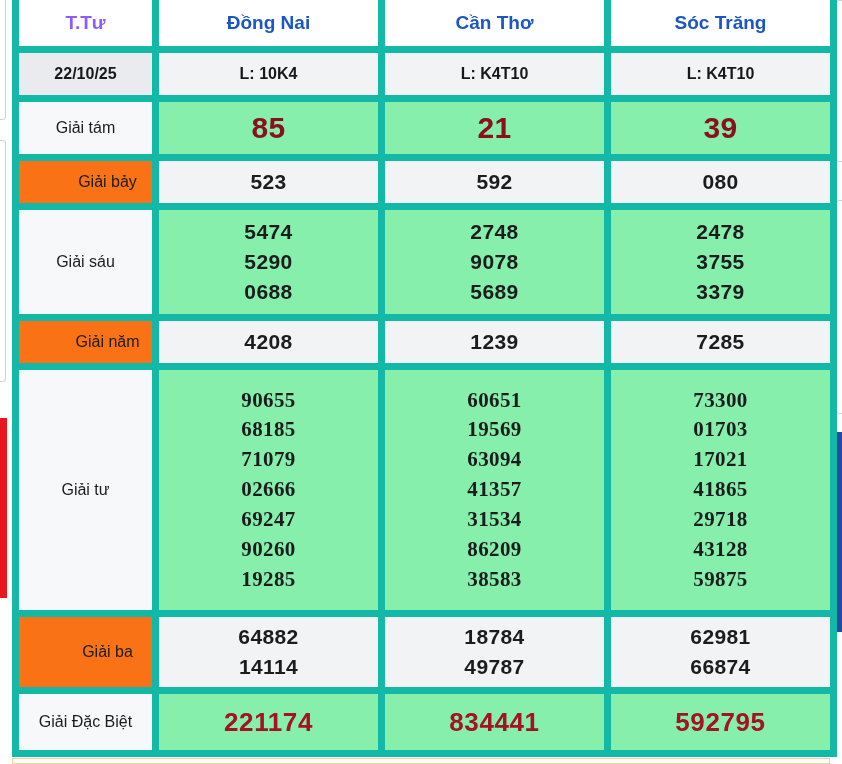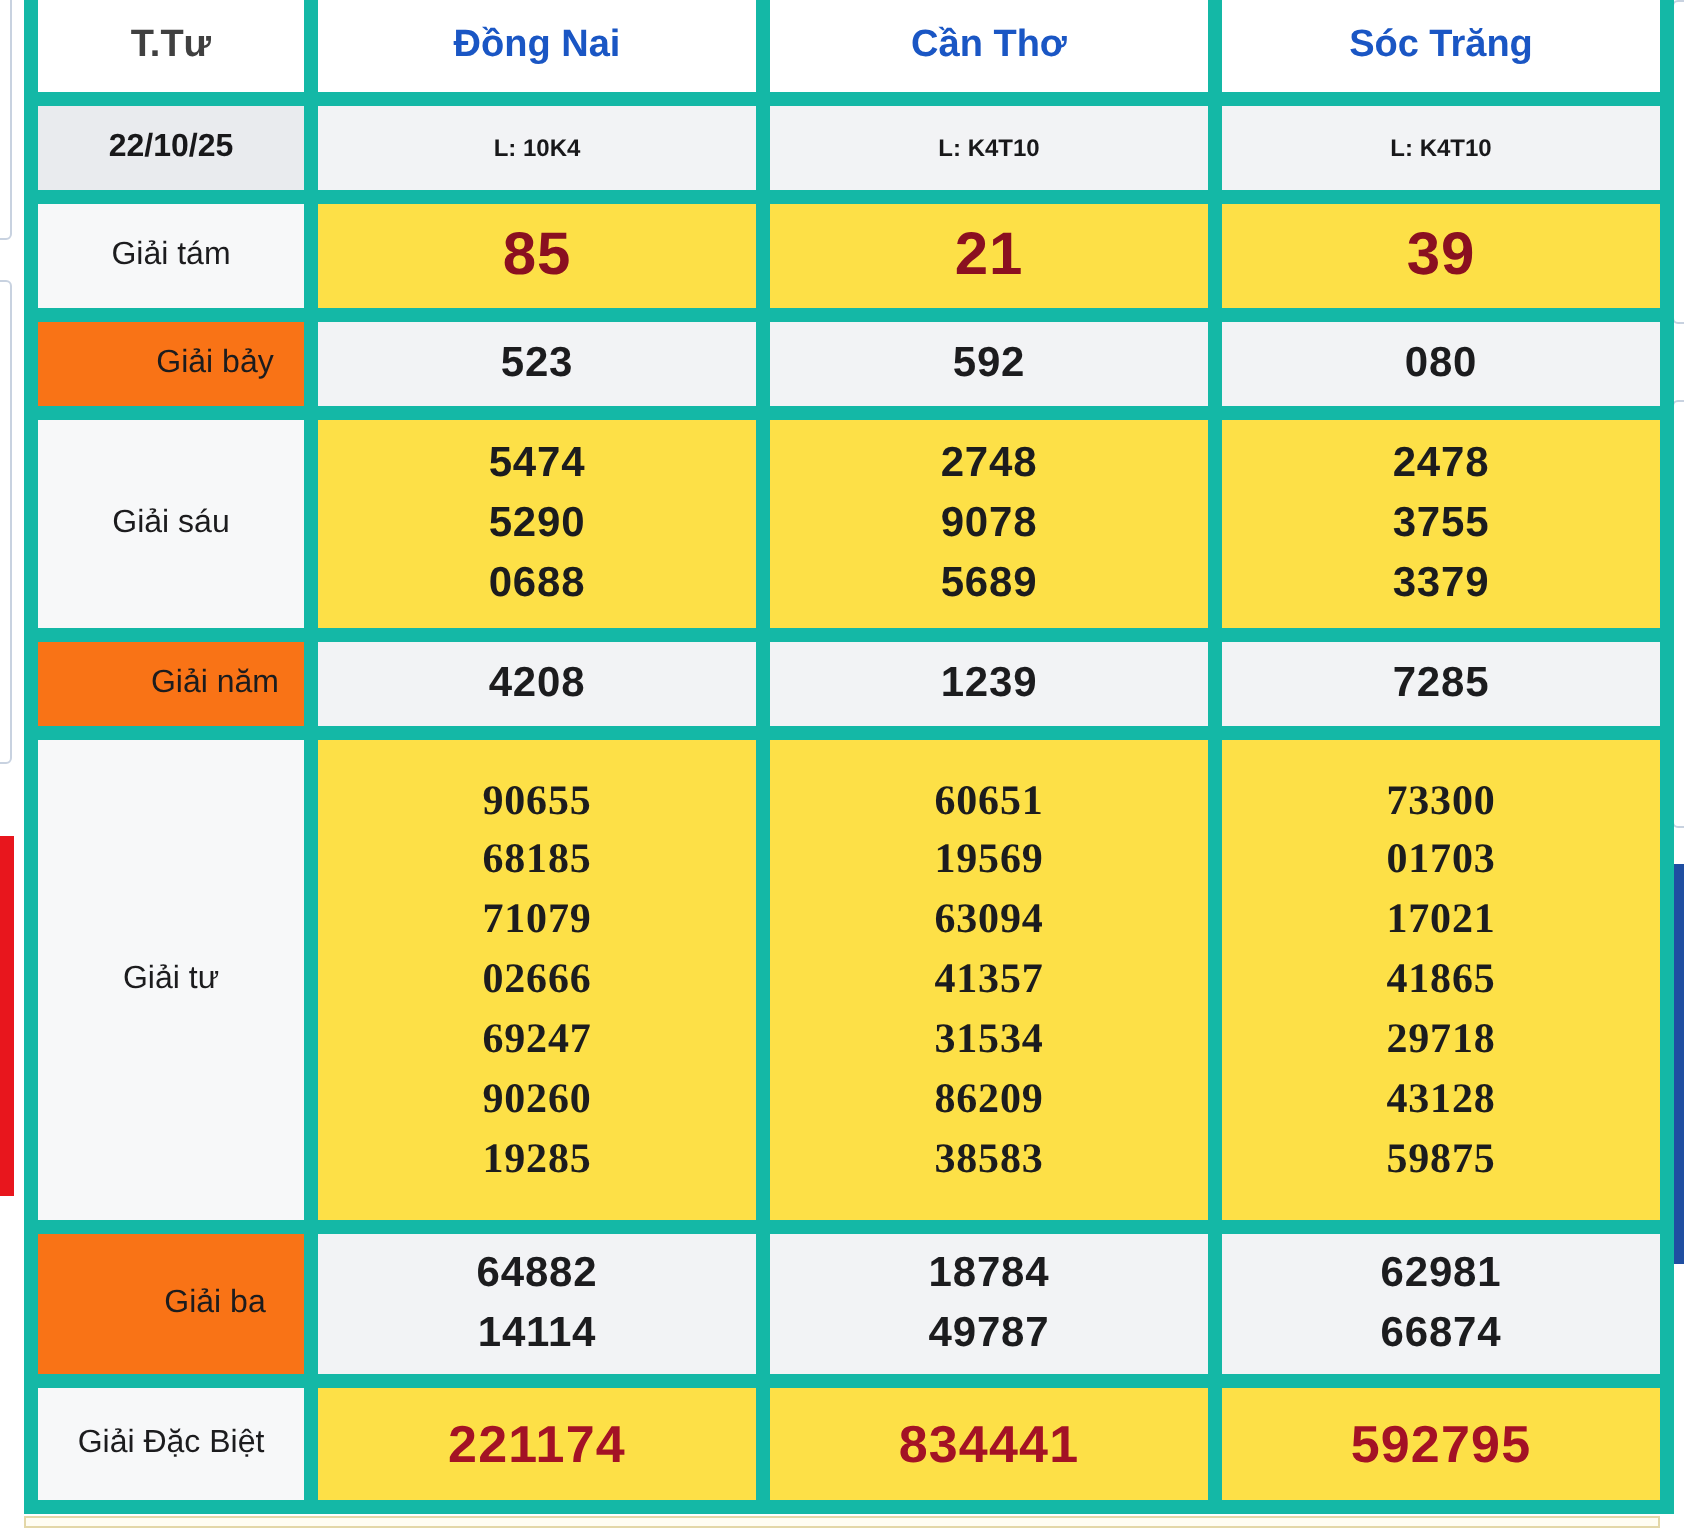--- a/index.html
+++ b/index.html
@@ -110,7 +110,7 @@
     background: #ffffff;
     border-top: none;
   }
-  tr.head-row td.lbl { color: #404040; }
+  tr.head-row td.lbl { color: #8b5cf6; }
 
   
   tr.date-row td {

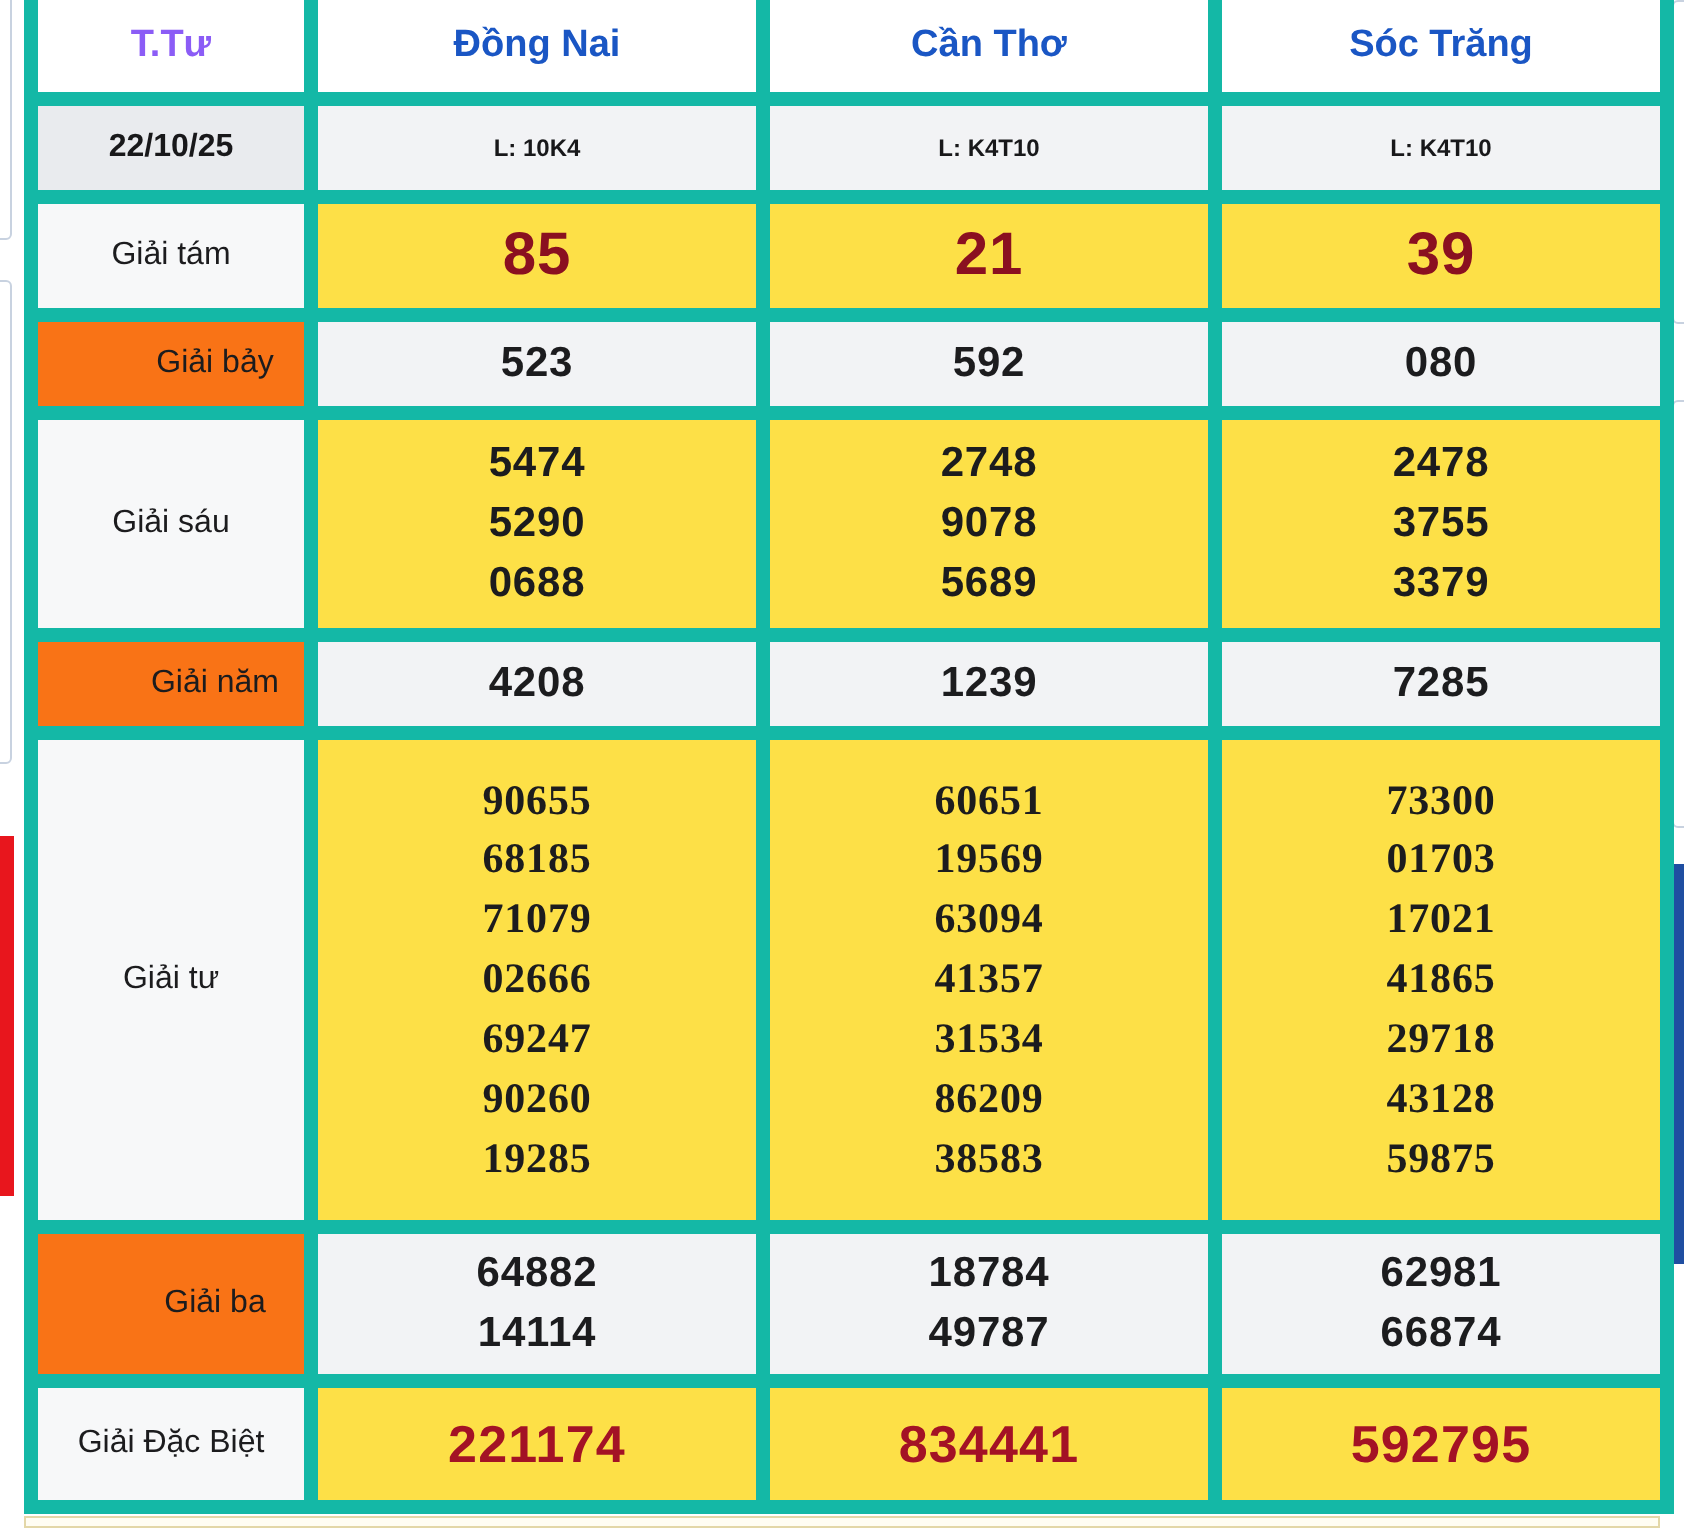--- a/index.html
+++ b/index.html
@@ -115,7 +115,7 @@
   
   tr.date-row td {
     height: 42px;
-    font-size: 12px;
+    font-size: 16px;
     font-weight: bold;
     color: #18181a;
     background: #f2f3f5;

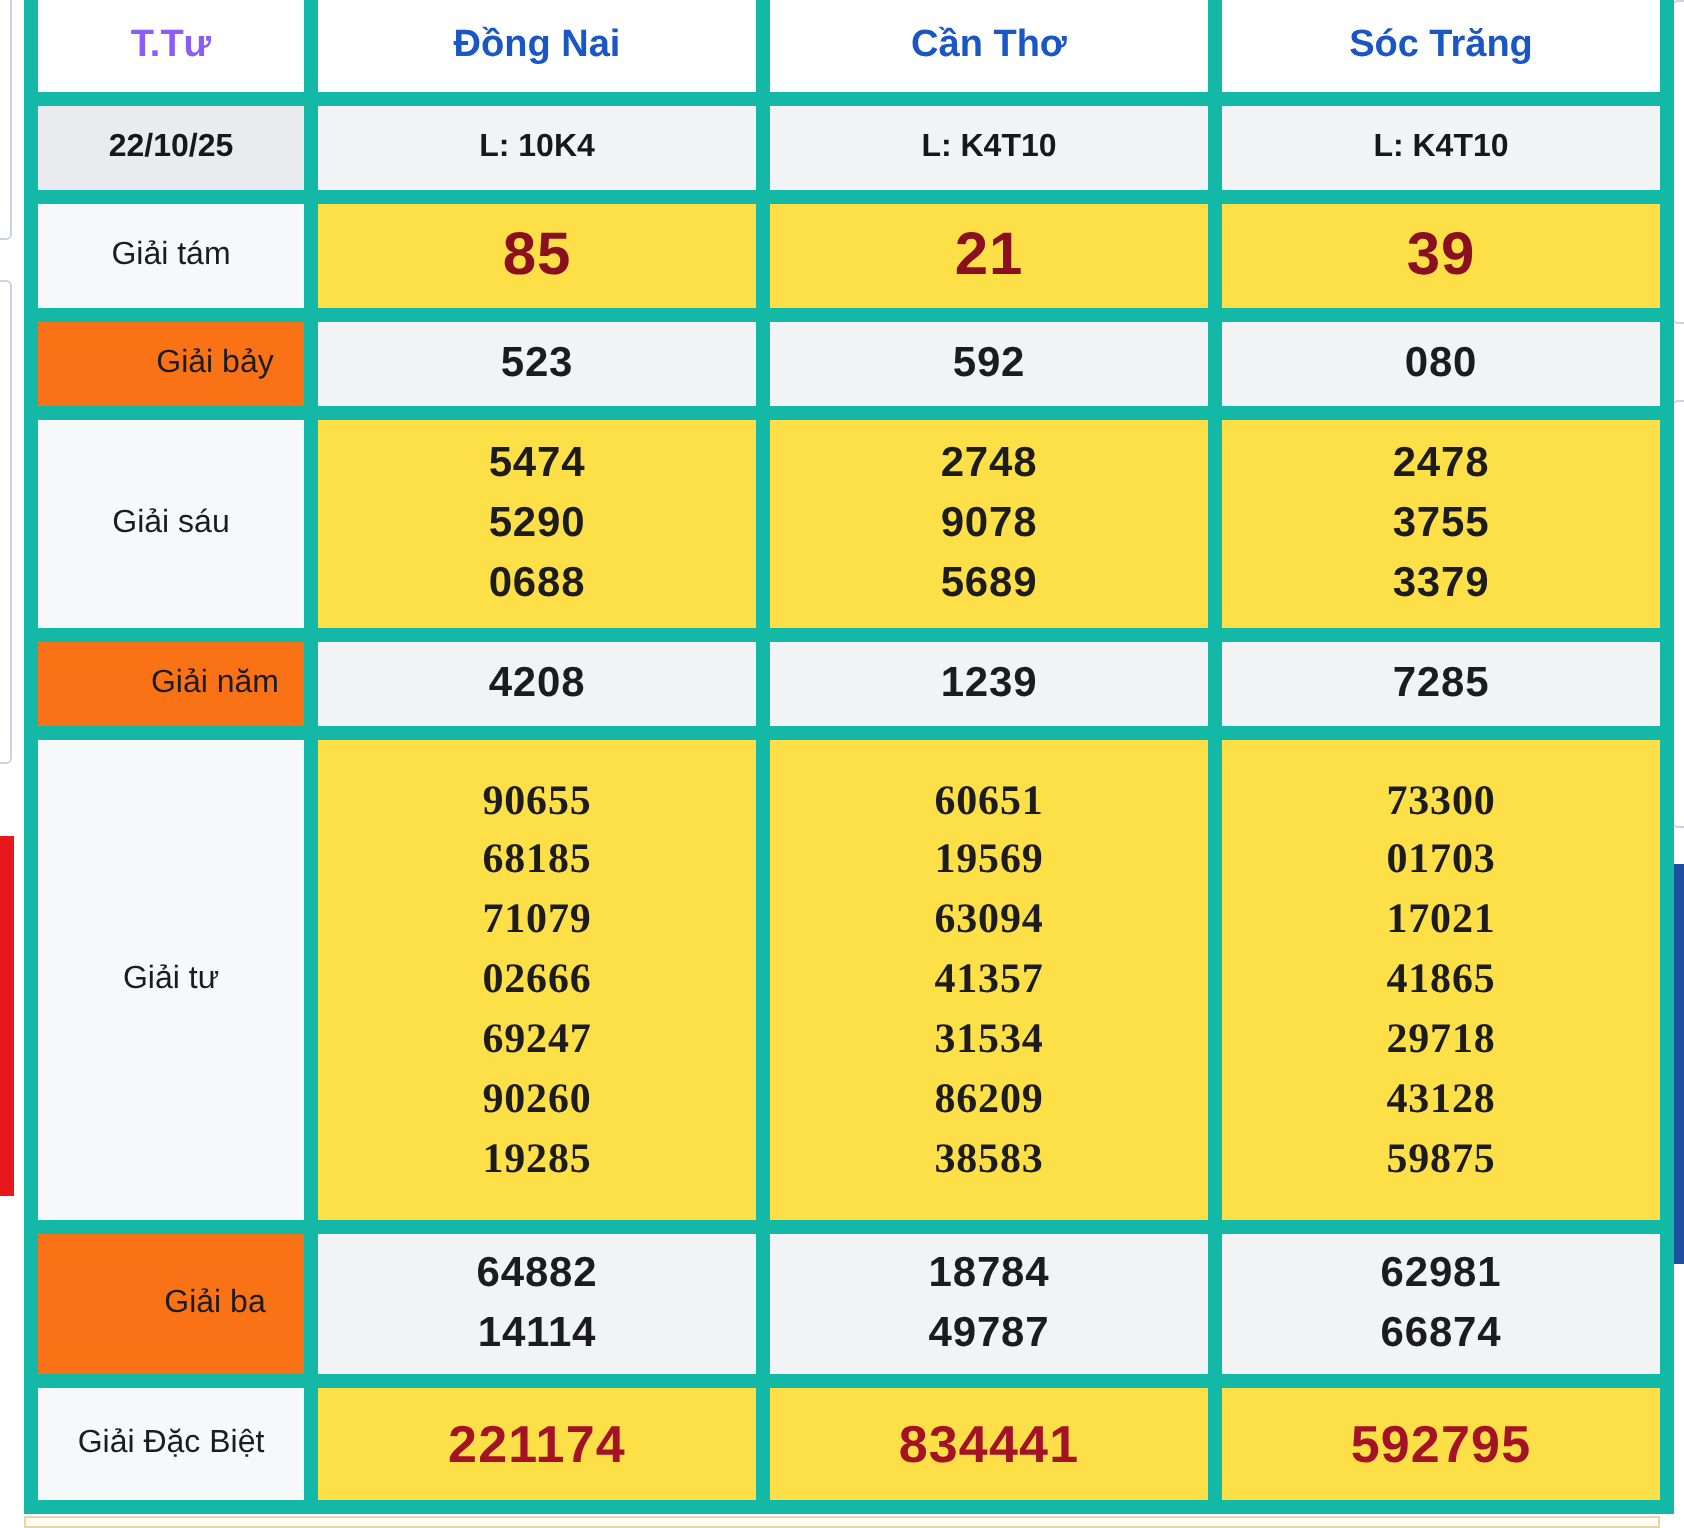--- a/index.html
+++ b/index.html
@@ -138,7 +138,7 @@
     font-size: 21px;
     font-weight: bold;
     color: #1c1c1e;
-    background: #fde047;
+    background: #86efac;
     line-height: 1.42;
     letter-spacing: 0.4px;
   }

